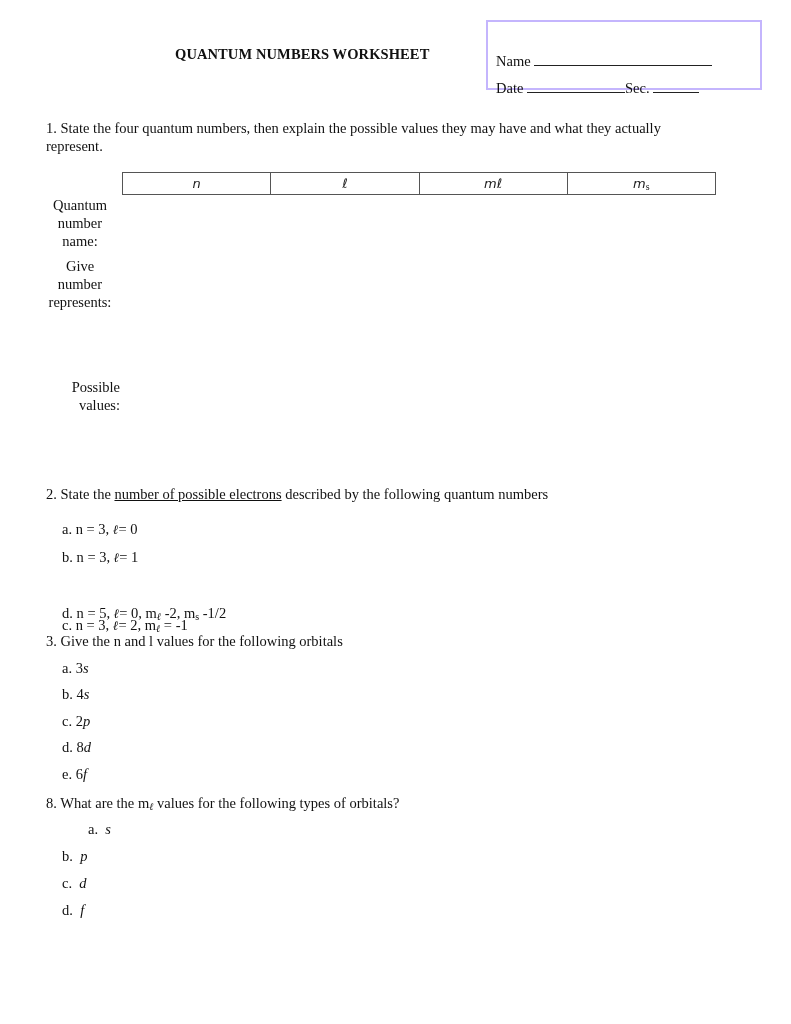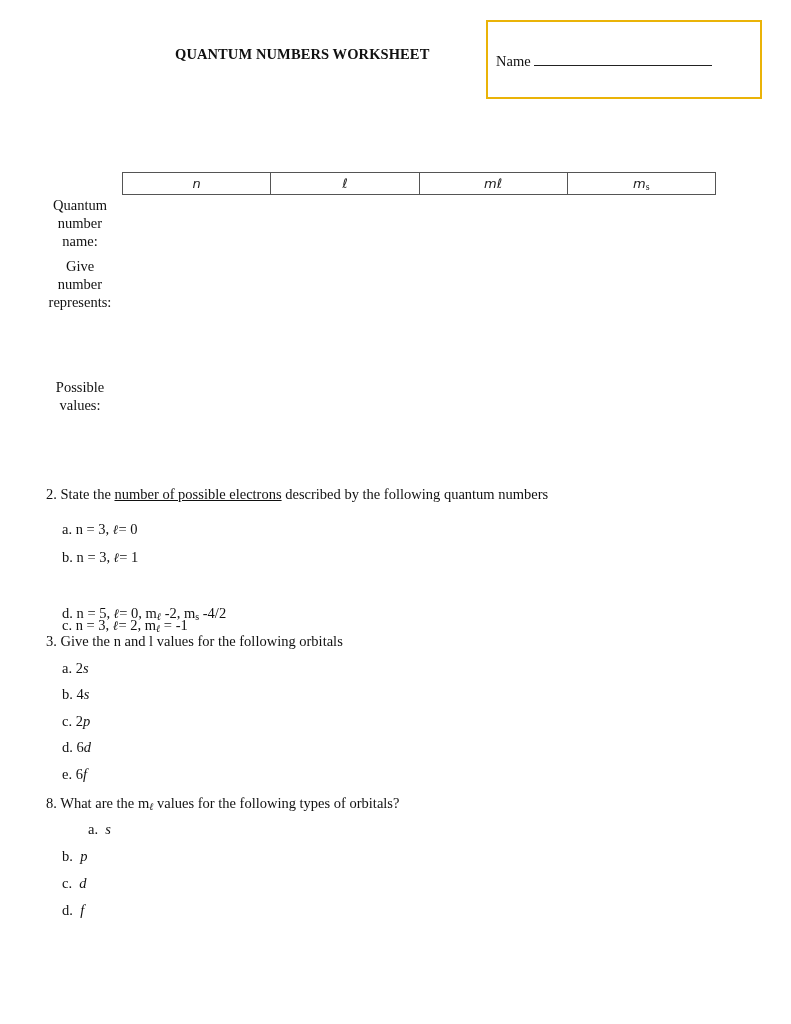--- a/index.html
+++ b/index.html
@@ -10,8 +10,8 @@
     .abs { position: absolute; }
     .title { left: 175px; top: 46px; font-weight: bold; font-size: 14.5px; letter-spacing: 0.1px; }
     .info-box {
-      left: 486px; top: 20px; width: 276px; height: 79px;
-      border: 2px solid #eab308; box-sizing: border-box; text-decoration: underline;
+      left: 486px; top: 20px; width: 276px; height: 70px;
+      border: 2px solid #c4b5fd; box-sizing: border-box; text-decoration: underline;
     }
     .info-line { position: absolute; left: 8px; white-space: nowrap; font-size: 14.5px; }
     .blank { display: inline-block; border-bottom: 1px solid #222; height: 12px; vertical-align: baseline; }

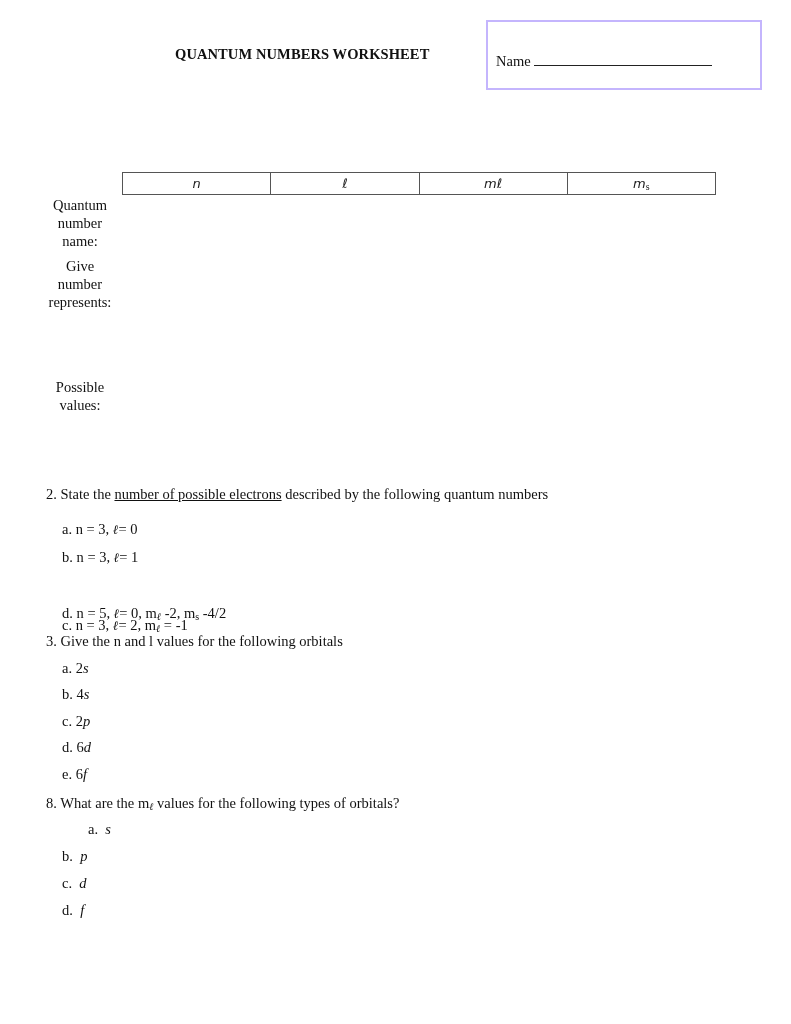--- a/index.html
+++ b/index.html
@@ -41,6 +41,11 @@
   <div class="info-line" style="top:31px;">
     <span>Name</span>
     <span class="blank" style="width:178px;"></span>
+  </div>
+  <div class="info-line" style="top:58px;">
+    <span>Date</span>
+    <span class="blank" style="width:98px;"></span><span>Sec.</span>
+    <span class="blank" style="width:46px;"></span>
   </div>
 </div>
 

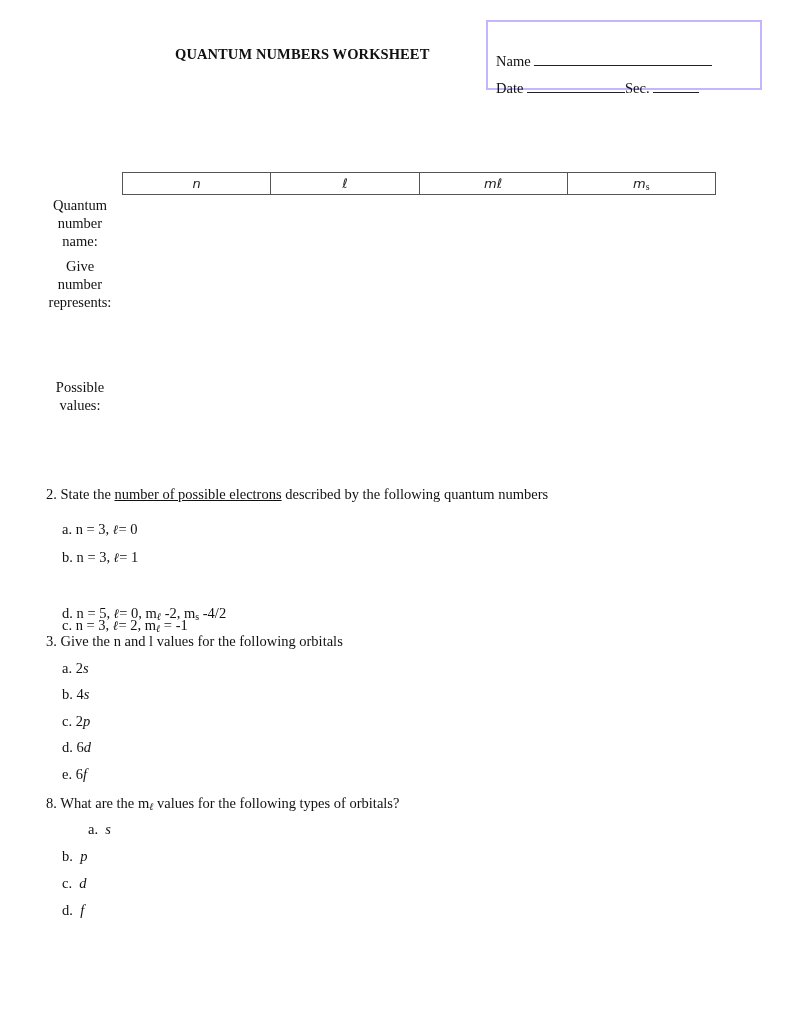--- a/index.html
+++ b/index.html
@@ -50,6 +50,7 @@
 </div>
 
 <div class="abs q" style="top:119px; width:700px;">
+  <div>1. State the four quantum numbers, then explain the possible values they may have and what they actually</div>
 </div>
 
 <table class="abs qtable">

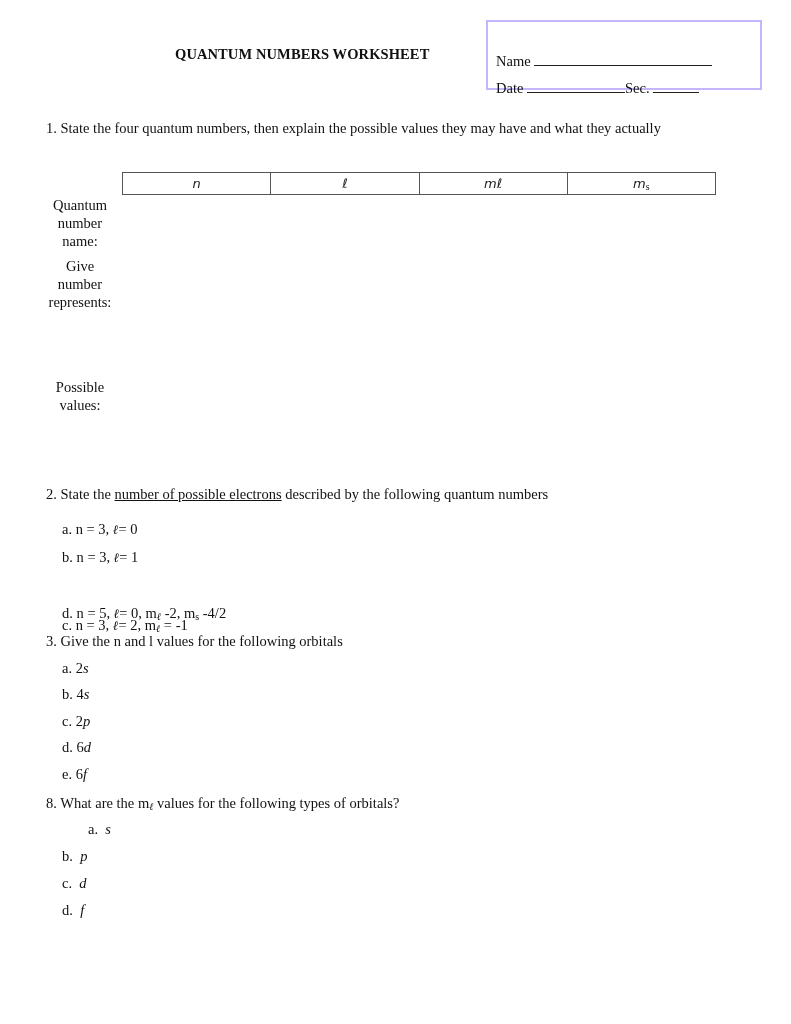--- a/index.html
+++ b/index.html
@@ -51,6 +51,7 @@
 
 <div class="abs q" style="top:119px; width:700px;">
   <div>1. State the four quantum numbers, then explain the possible values they may have and what they actually</div>
+  <div>represent.</div>
 </div>
 
 <table class="abs qtable">

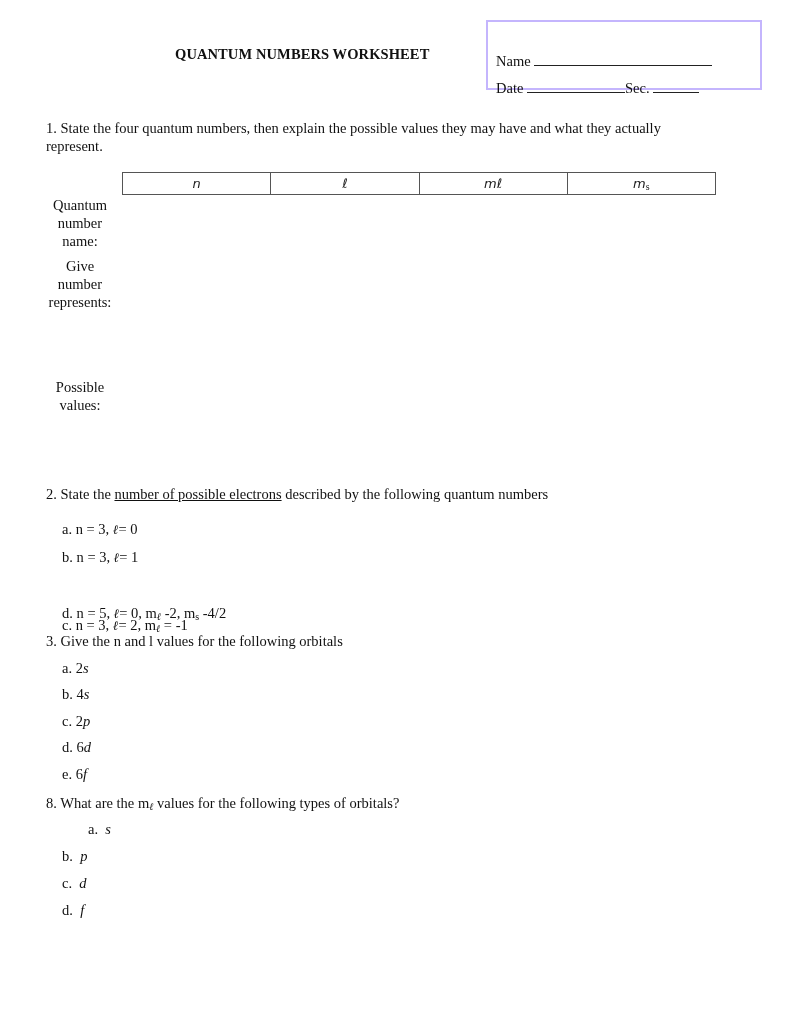--- a/index.html
+++ b/index.html
@@ -75,7 +75,7 @@
   <div>number</div>
   <div>represents:</div>
 </div>
-<div class="abs rowlabel" style="top:378px;">
+<div class="abs rowlabel" style="top:378px;text-align:right;">
   <div>Possible</div>
   <div>values:</div>
 </div>

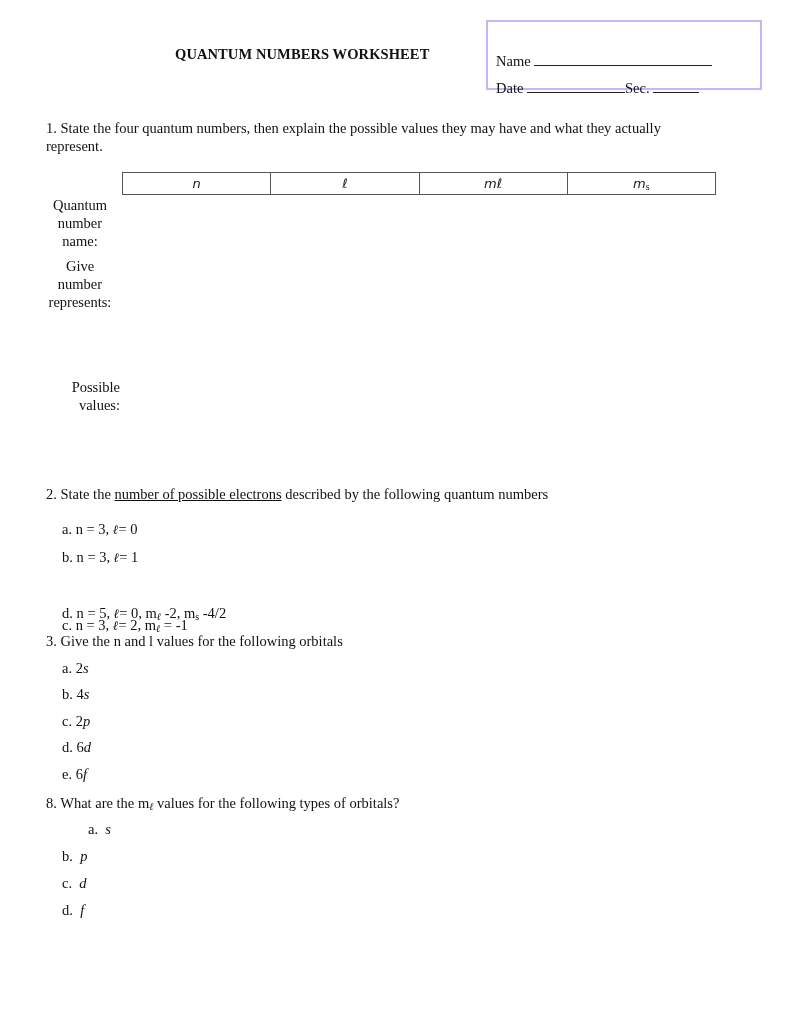--- a/index.html
+++ b/index.html
@@ -94,7 +94,7 @@
   <span>c. n = 3, </span><span class="ell">ℓ</span><span>= 2, m</span><span class="sub it">ℓ</span><span> = -1</span>
 </div>
 <div class="abs item" style="top:605px;">
-  <span>d. n = 5, </span><span class="ell">ℓ</span><span>= 0, m</span><span class="sub it">ℓ</span><span> -2, m</span><span class="sub">s</span><span> -4/2</span>
+  <span>d. n = 5, </span><span class="ell">ℓ</span><span>= 0, m</span><span class="sub it">ℓ</span><span> -2, m</span><span class="sub">s</span><span> -1/2</span>
 </div>
 
 <div class="abs q" style="top:632px;">3. Give the n and l values for the following orbitals</div>

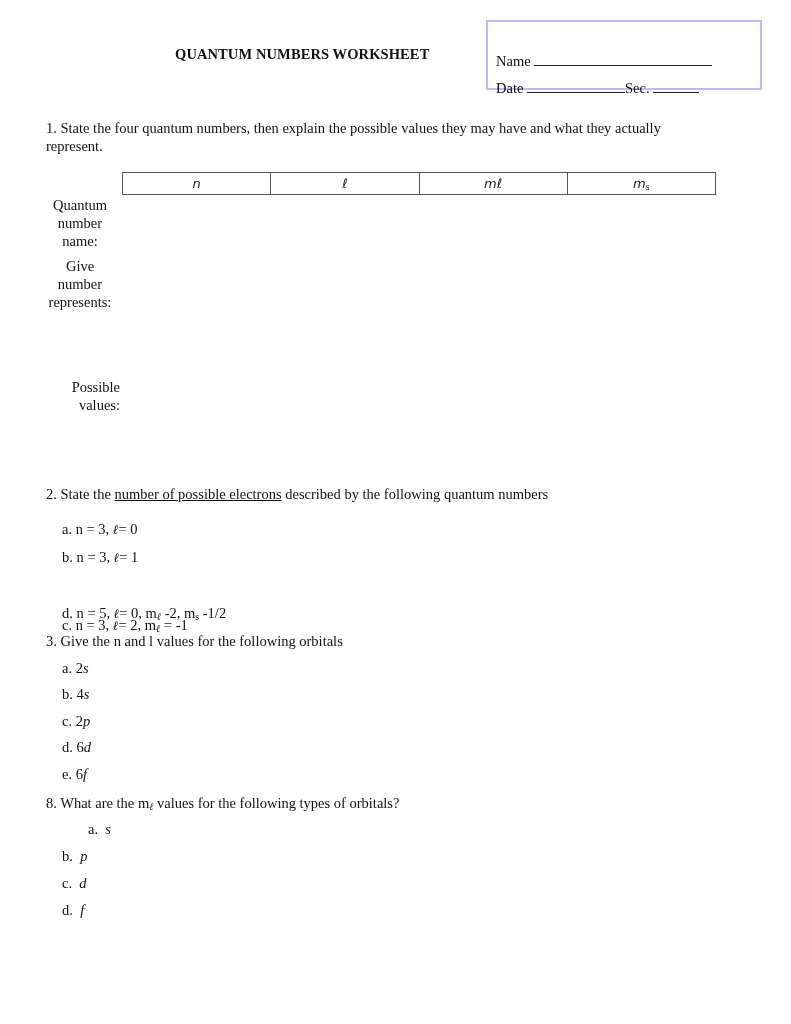--- a/index.html
+++ b/index.html
@@ -99,7 +99,7 @@
 
 <div class="abs q" style="top:632px;">3. Give the n and l values for the following orbitals</div>
 
-<div class="abs item" style="top:660px;"><span>a. 2</span><span class="it">s</span></div>
+<div class="abs item" style="top:660px;"><span>a. 3</span><span class="it">s</span></div>
 <div class="abs item" style="top:686px;"><span>b. 4</span><span class="it">s</span></div>
 <div class="abs item" style="top:713px;"><span>c. 2</span><span class="it">p</span></div>
 <div class="abs item" style="top:739px;"><span>d. 6</span><span class="it">d</span></div>

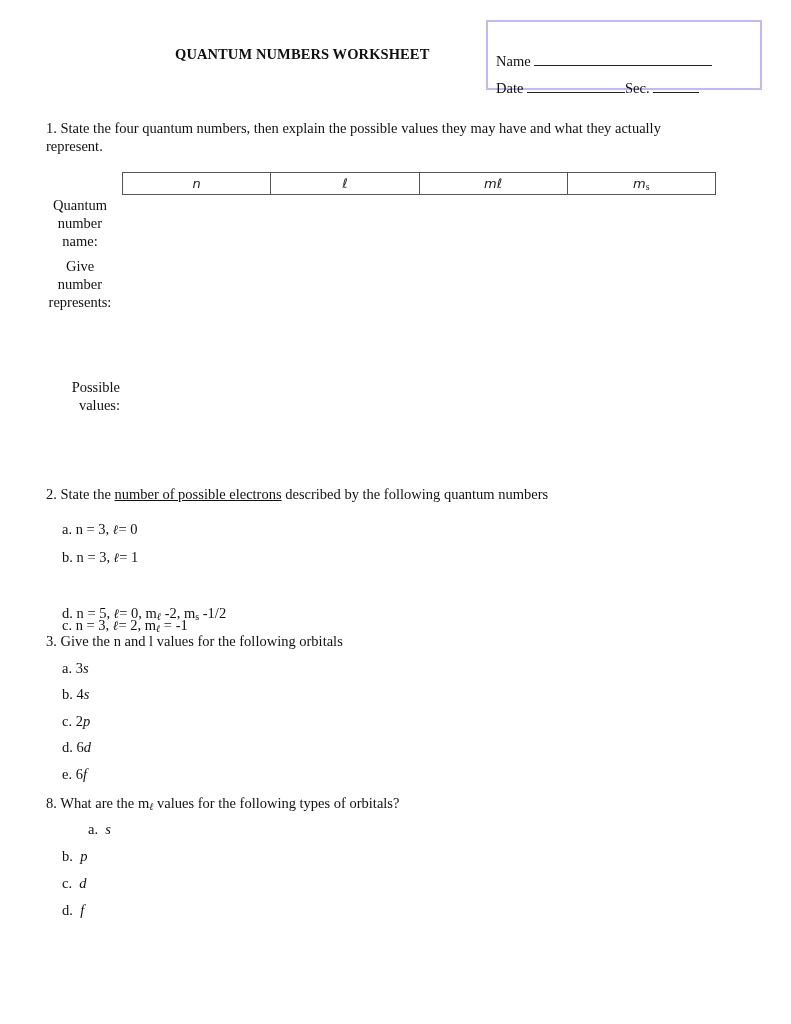--- a/index.html
+++ b/index.html
@@ -102,7 +102,7 @@
 <div class="abs item" style="top:660px;"><span>a. 3</span><span class="it">s</span></div>
 <div class="abs item" style="top:686px;"><span>b. 4</span><span class="it">s</span></div>
 <div class="abs item" style="top:713px;"><span>c. 2</span><span class="it">p</span></div>
-<div class="abs item" style="top:739px;"><span>d. 6</span><span class="it">d</span></div>
+<div class="abs item" style="top:739px;"><span>d. 8</span><span class="it">d</span></div>
 <div class="abs item" style="top:766px;"><span>e. 6</span><span class="it">f</span></div>
 
 <div class="abs q" style="top:794px;">

